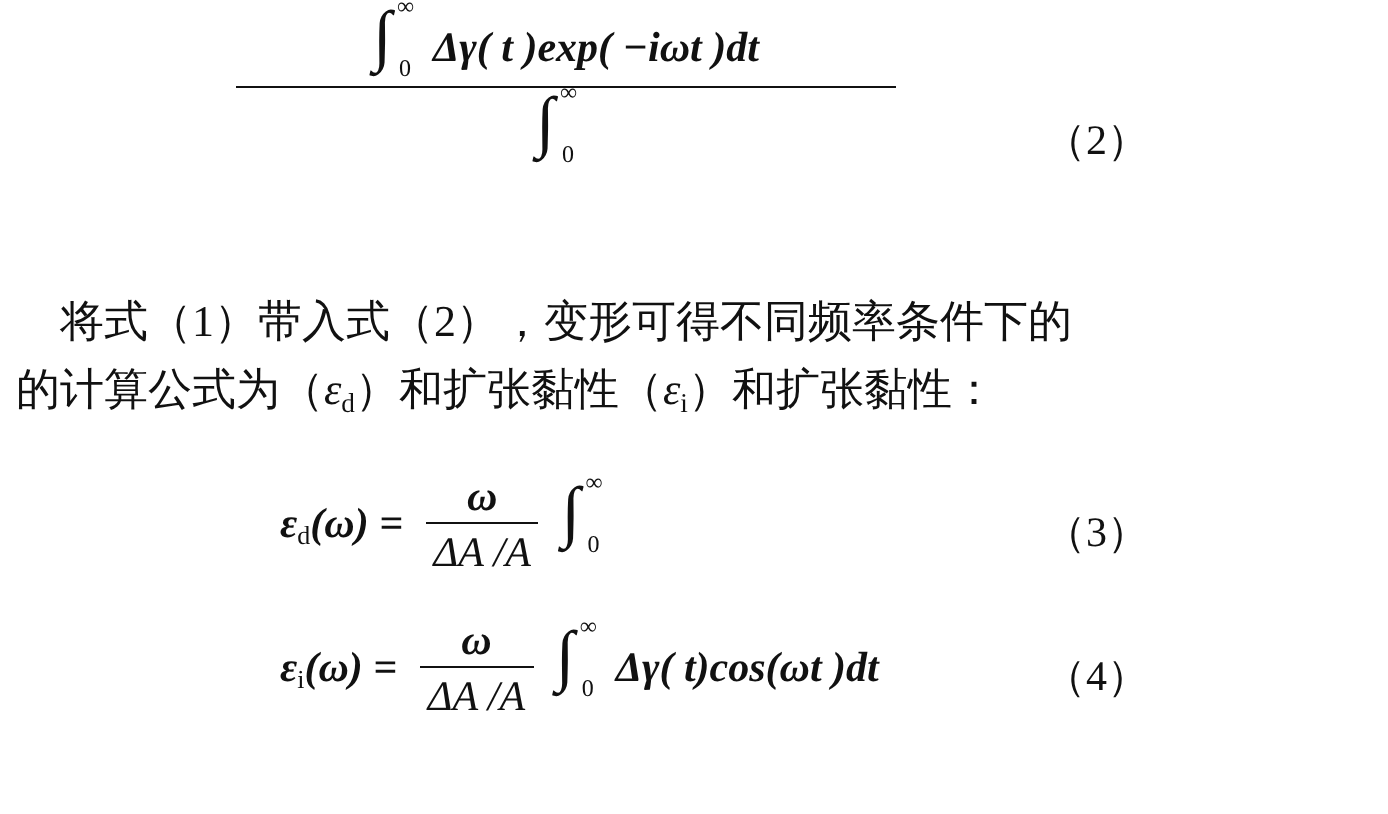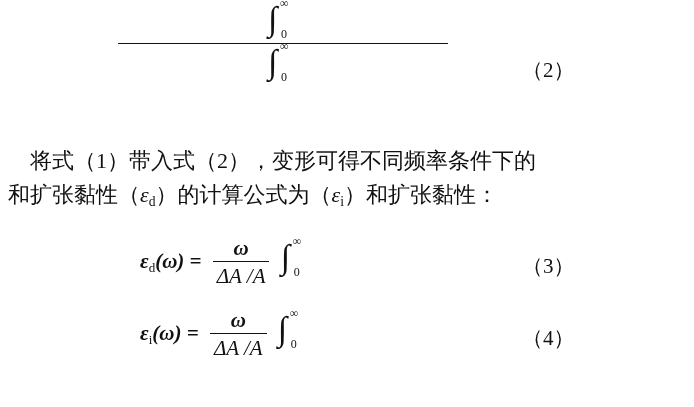--- a/index.html
+++ b/index.html
@@ -180,7 +180,7 @@
           <span class="sign">∫</span>
           <span class="lim-top">∞</span>
           <span class="lim-bot">0</span>
-        </span>
+        </span><span class="bi">Δγ( t )exp( −iωt )dt</span>
       </div>
 
       <div class="eq2-rule"></div>

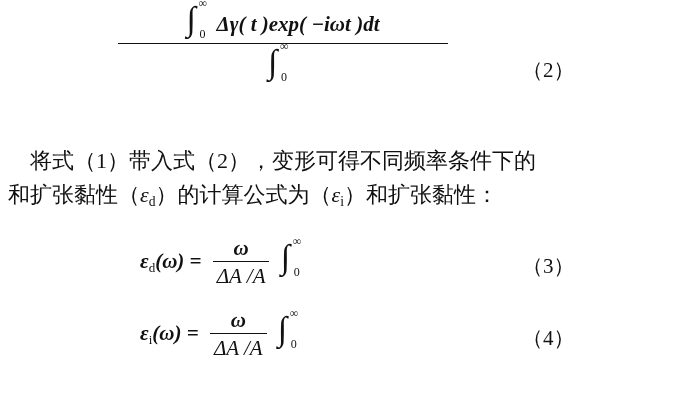--- a/index.html
+++ b/index.html
@@ -200,7 +200,7 @@
   <div class="para para-l1">将式（1）带入式（2），变形可得不同频率条件下的</div>
 
   <div class="para para-l2">
-    <span>和扩张黏性（</span><span class="it">ε</span><span class="sub">d</span><span>）的计算公式为（</span><span class="it">ε</span><span class="sub">i</span><span>）和扩张黏性：</span>
+    <span>的计算公式为（</span><span class="it">ε</span><span class="sub">d</span><span>）的计算公式为（</span><span class="it">ε</span><span class="sub">i</span><span>）和扩张黏性：</span>
   </div>
 
   <div class="eqline eq3">

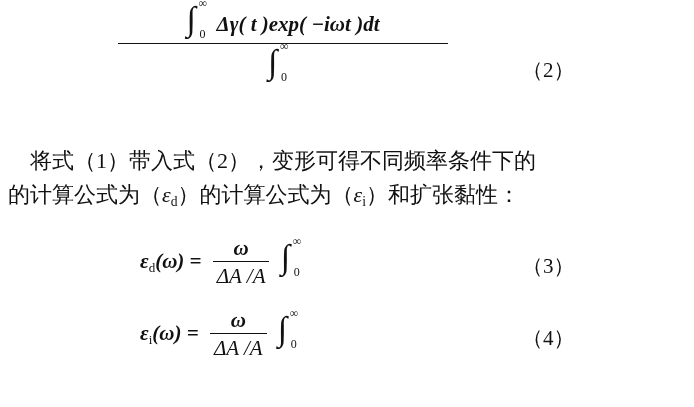--- a/index.html
+++ b/index.html
@@ -200,7 +200,7 @@
   <div class="para para-l1">将式（1）带入式（2），变形可得不同频率条件下的</div>
 
   <div class="para para-l2">
-    <span>的计算公式为（</span><span class="it">ε</span><span class="sub">d</span><span>）的计算公式为（</span><span class="it">ε</span><span class="sub">i</span><span>）和扩张黏性：</span>
+    <span>的计算公式为（</span><span class="it">ε</span><span class="sub">d</span><span>）和扩张黏性（</span><span class="it">ε</span><span class="sub">i</span><span>）和扩张黏性：</span>
   </div>
 
   <div class="eqline eq3">

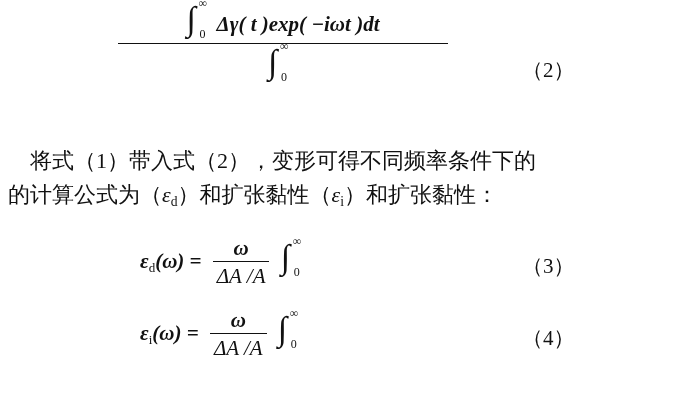--- a/index.html
+++ b/index.html
@@ -232,7 +232,7 @@
         <span class="sign">∫</span>
         <span class="lim-top">∞</span>
         <span class="lim-bot">0</span>
-      </span>
+      </span><span class="bi">Δγ( t)cos(ωt )dt</span>
     </div>
     <div class="lbl eq4-label">（4）</div>
   </div>

